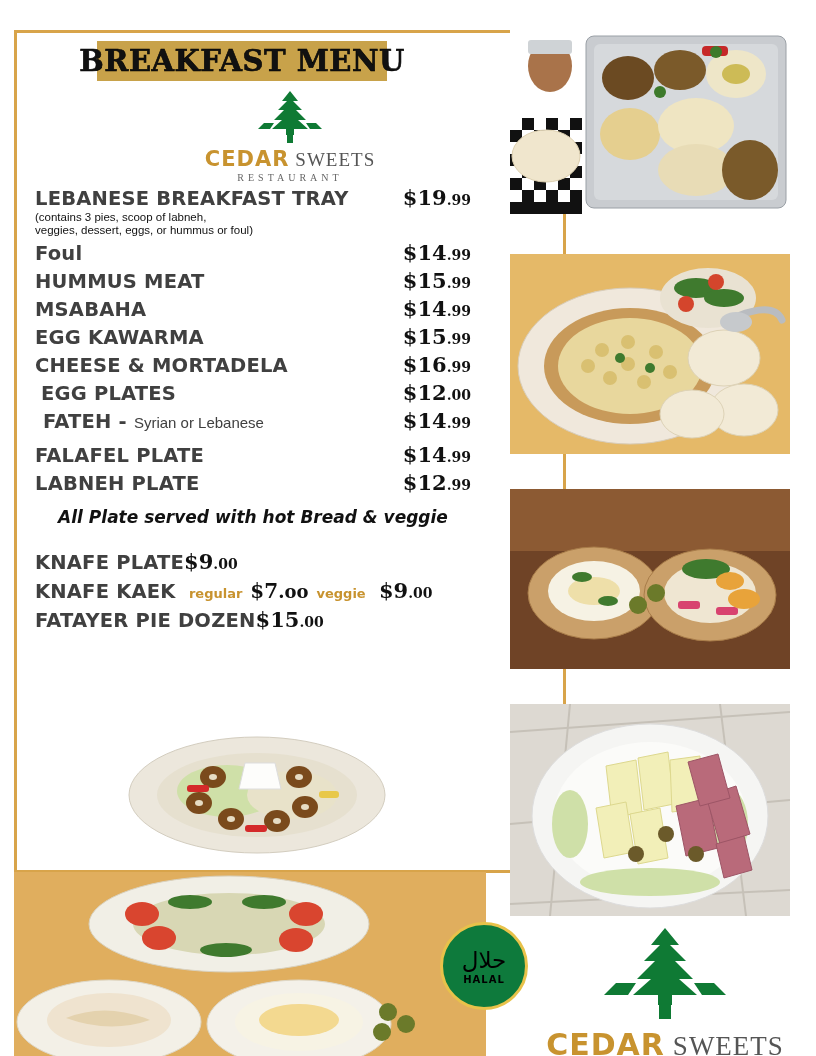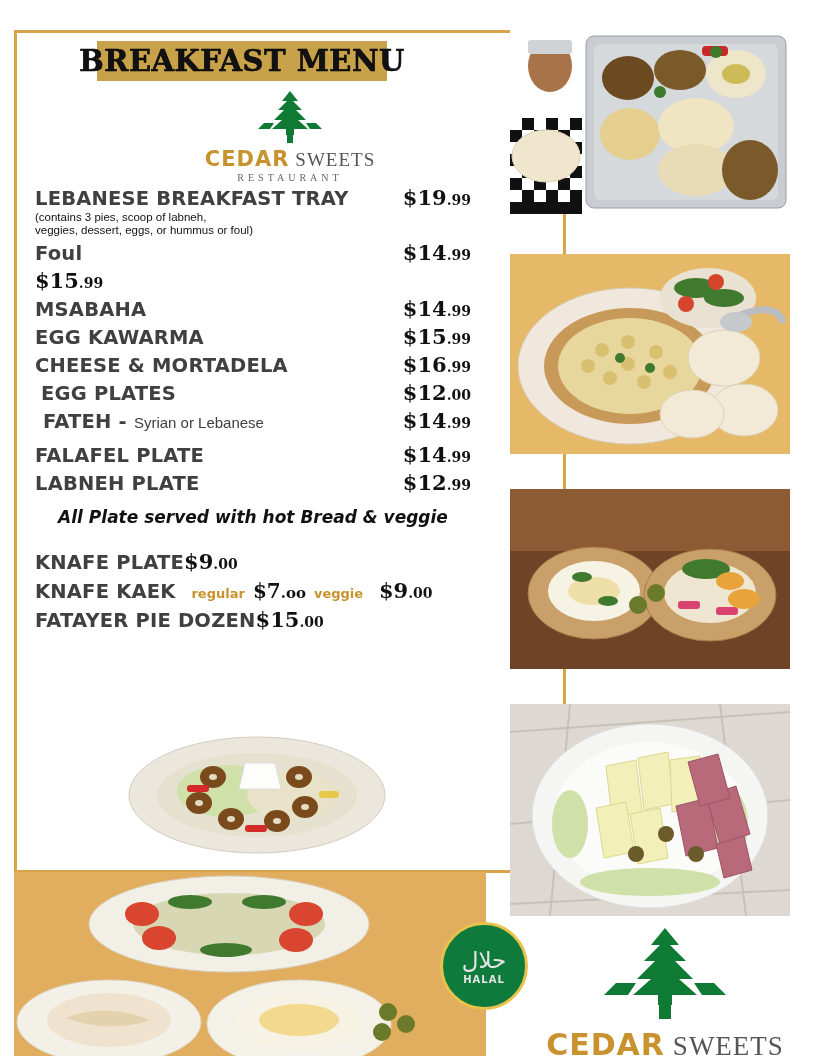--- a/index.html
+++ b/index.html
@@ -202,6 +202,7 @@
     </div>
 
     <div class="row">
+      <span class="iname">HUMMUS MEAT</span>
       <span class="price"><span>$15</span><span class="cents">.99</span></span>
     </div>
 

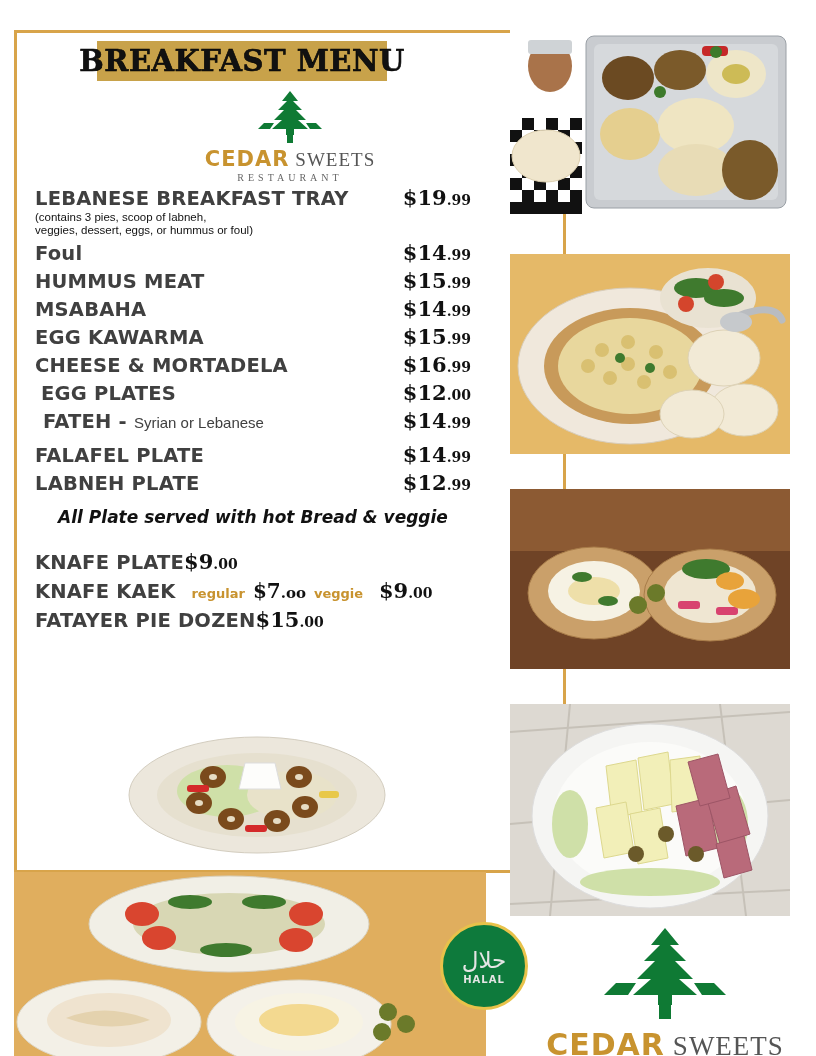--- a/index.html
+++ b/index.html
@@ -104,7 +104,7 @@
   .mid-price{
     font-family:"DejaVu Serif", serif;font-weight:bold;font-size:20px;color:#111;
   }
-  .mid-price .cents{font-size:15px;}
+  .mid-price .cents{font-size:18px;}
   .price-col{width:92px;text-align:left;}
 
   

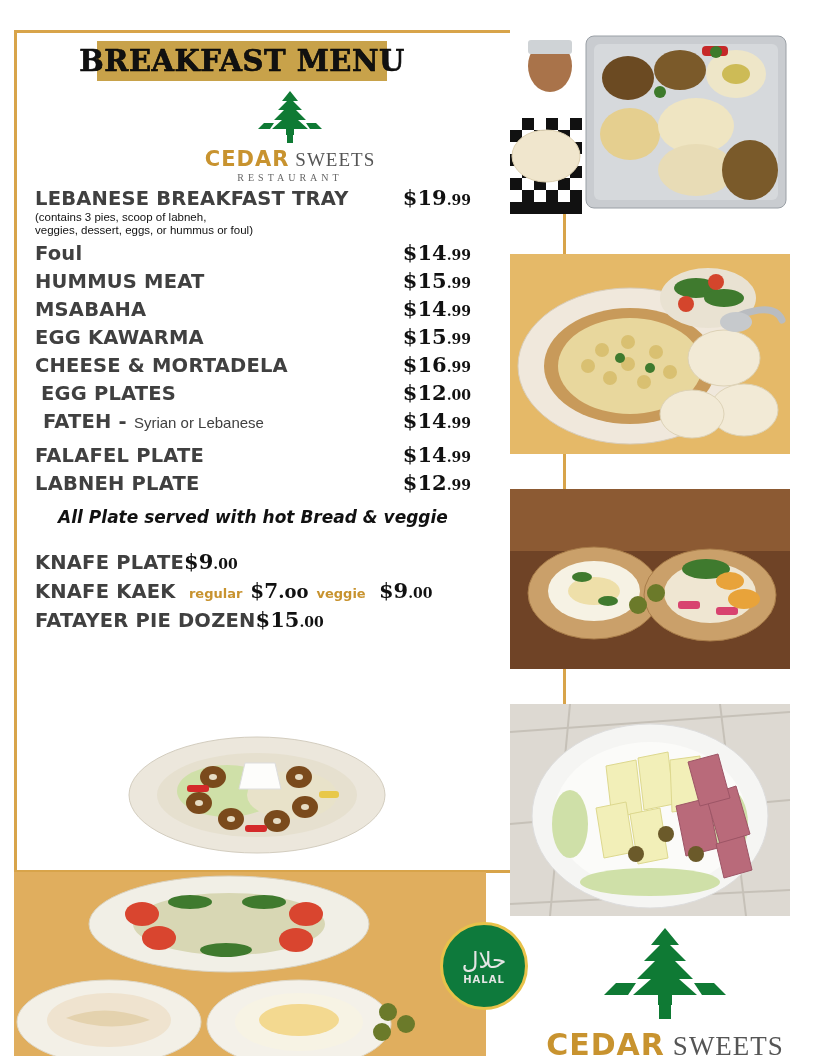--- a/index.html
+++ b/index.html
@@ -136,7 +136,7 @@
     border:3px solid #e8c24a;
     box-sizing:border-box;
     display:flex;flex-direction:column;align-items:center;justify-content:center;
-    color:#e5e5e5;
+    color:#000000;
     text-align:right;
   }
   #halal-ar{

